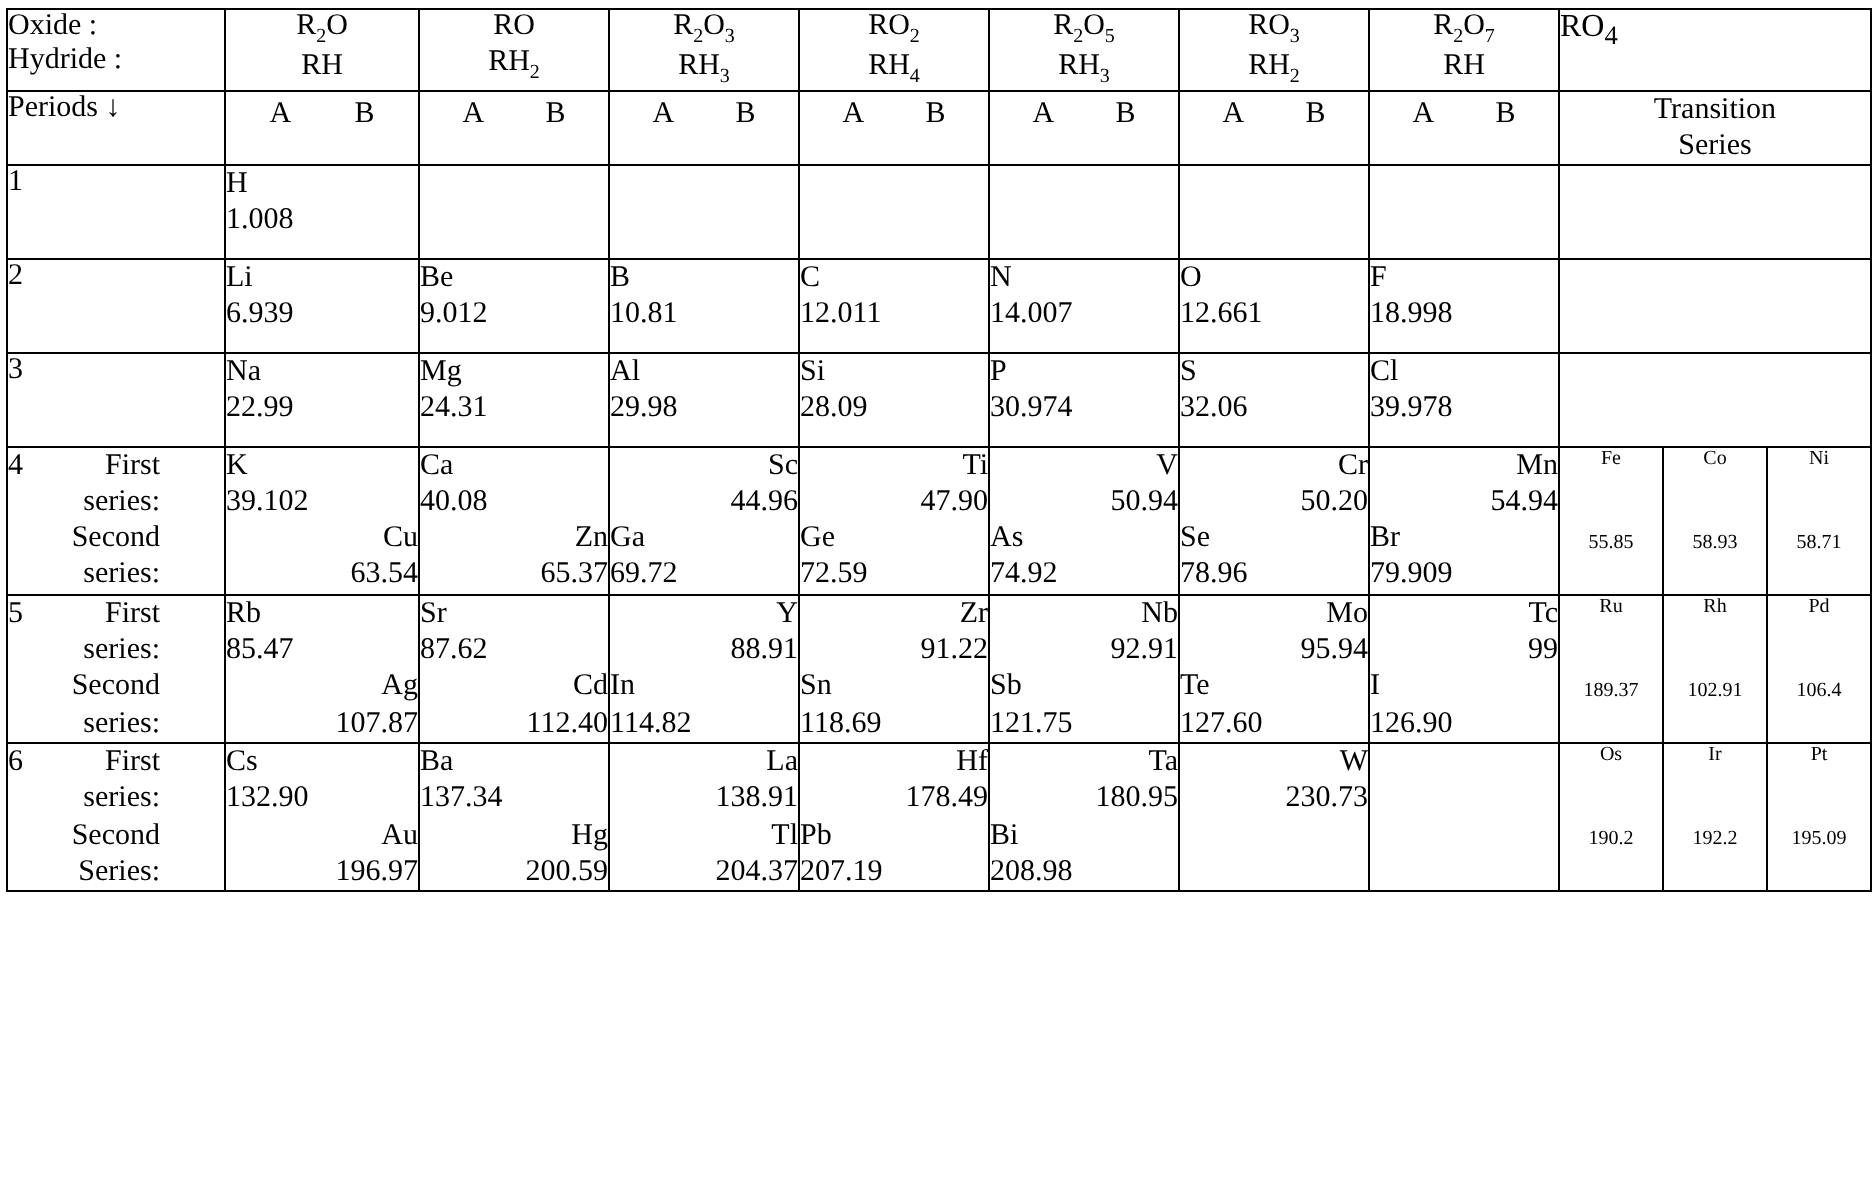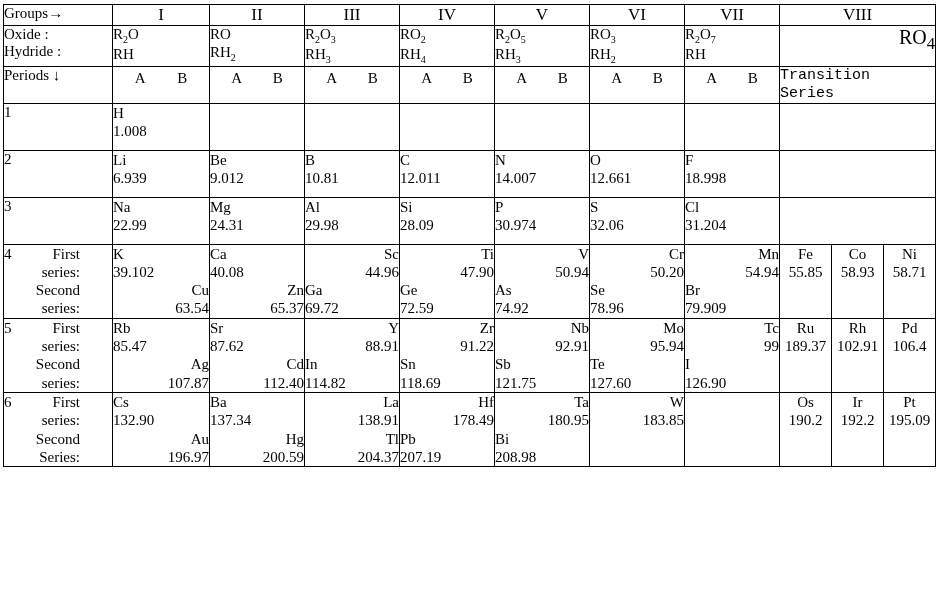--- a/index.html
+++ b/index.html
@@ -156,17 +156,6 @@
     </colgroup>
     <tbody>
 
-      <tr>
-        <td class="hdr-label">Groups→</td>
-        <td class="grp-num">I</td>
-        <td class="grp-num">II</td>
-        <td class="grp-num">III</td>
-        <td class="grp-num">IV</td>
-        <td class="grp-num">V</td>
-        <td class="grp-num">VI</td>
-        <td class="grp-num">VII</td>
-        <td class="grp-num" colspan="3">VIII</td>
-      </tr>
 
       <tr>
         <td class="hdr-label">

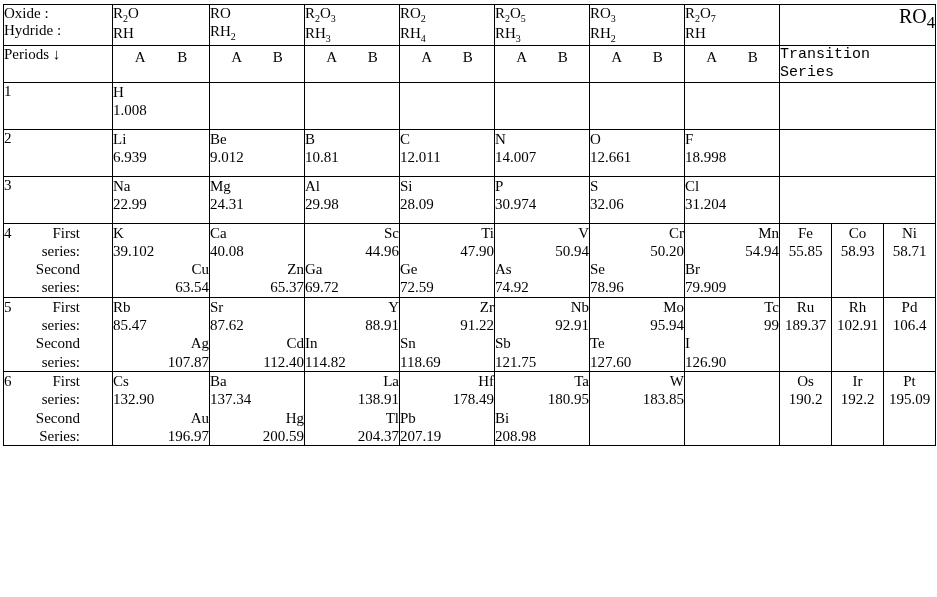--- a/index.html
+++ b/index.html
@@ -49,6 +49,7 @@
     padding: 2px 0;
   }
   .formula {
+    text-align: center;
     font-weight: bold;
     font-size: 15px;
     line-height: 1.18;

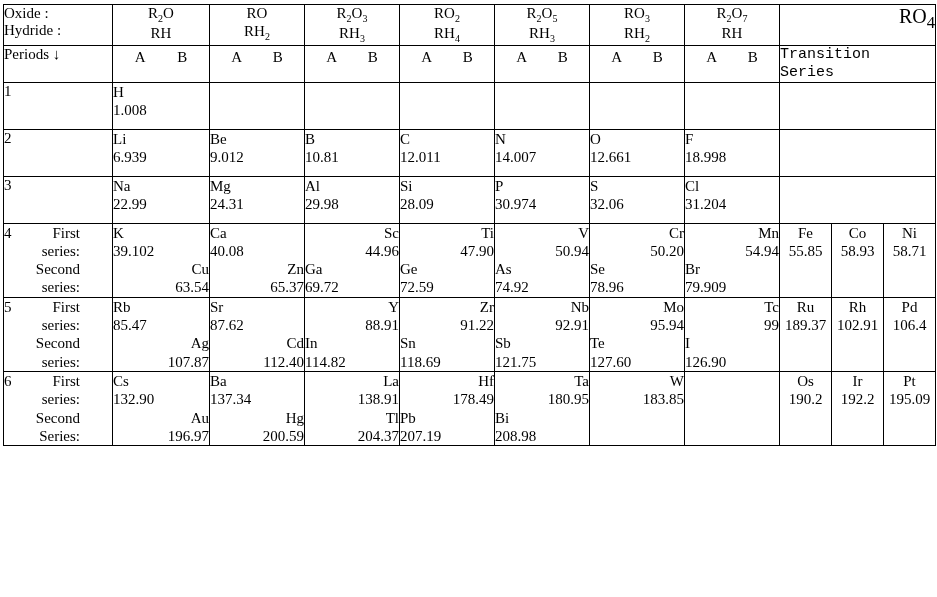--- a/index.html
+++ b/index.html
@@ -78,9 +78,9 @@
     font-family: Liberation Mono, monospace;
   }
   .ro4cell {
-    text-align: right;
+    text-align: left;
     font-weight: bold;
-    font-size: 20px;
+    font-size: 16px;
     vertical-align: middle;
   }
   

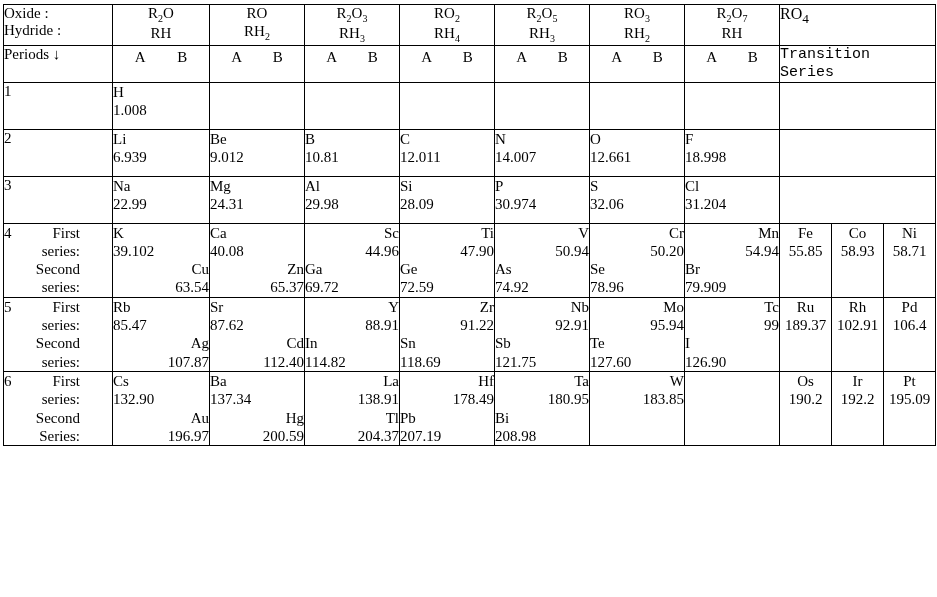--- a/index.html
+++ b/index.html
@@ -70,12 +70,12 @@
   }
   .ab-inner span { display: inline-block; }
   .trans-series {
+    text-align: center;
     font-weight: bold;
     font-size: 15px;
     line-height: 1.2;
     vertical-align: middle;
     padding: 3px 0;
-    font-family: Liberation Mono, monospace;
   }
   .ro4cell {
     text-align: left;

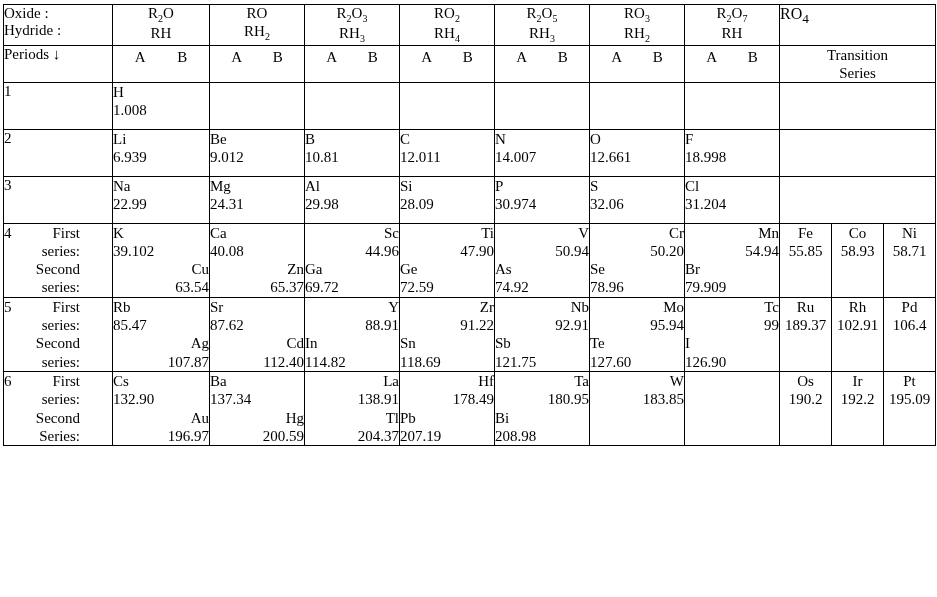--- a/index.html
+++ b/index.html
@@ -320,7 +320,7 @@
         </td>
         <td class="elcell short left">
           <span class="sym">Cl</span>
-          <span class="mass">31.204</span>
+          <span class="mass">39.978</span>
         </td>
         <td class="trcell empty" colspan="3"></td>
       </tr>

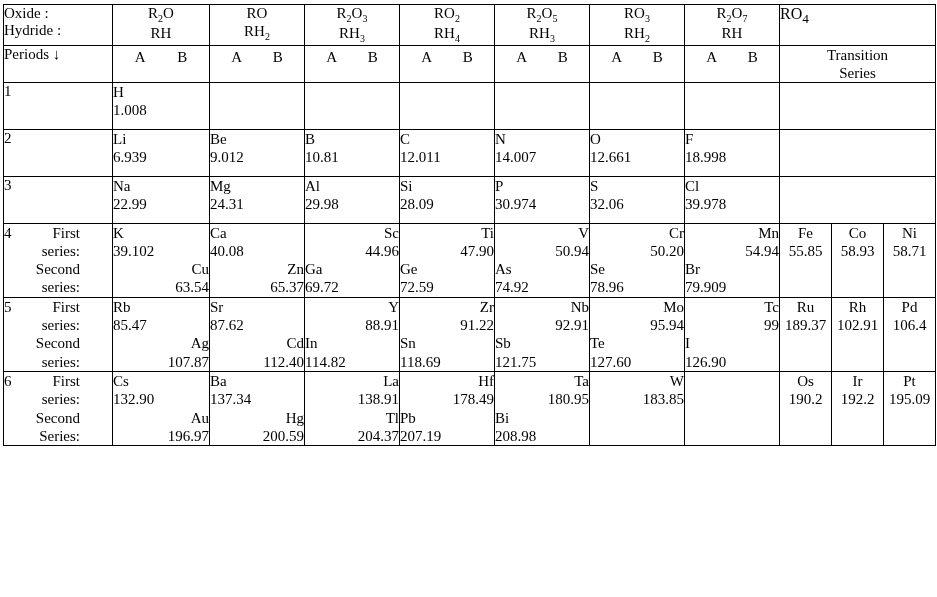--- a/index.html
+++ b/index.html
@@ -111,7 +111,7 @@
   .elcell.short { height: 44px; }
   .trcell {
     text-align: center;
-    font-size: 15px;
+    font-size: 10px;
     line-height: 1.22;
     padding: 2px 2px;
     vertical-align: top;

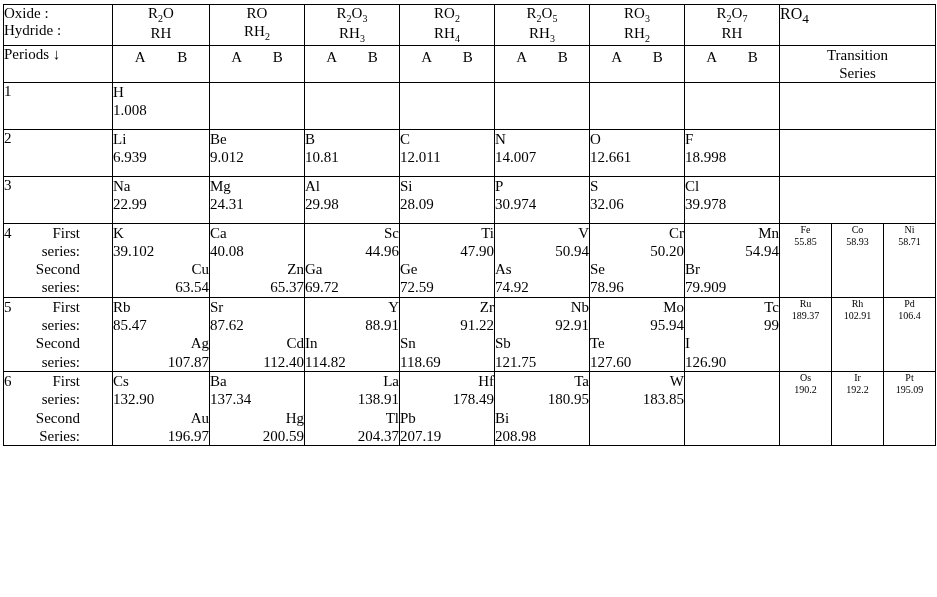--- a/index.html
+++ b/index.html
@@ -118,7 +118,7 @@
     height: 46px;
   }
   .trcell .sym { display: block; }
-  .trcell .mass { display: block; }
+  .trcell .mass { display: block; margin-top: 30px; }
   .empty { }
   .period-split {
     display: flex;

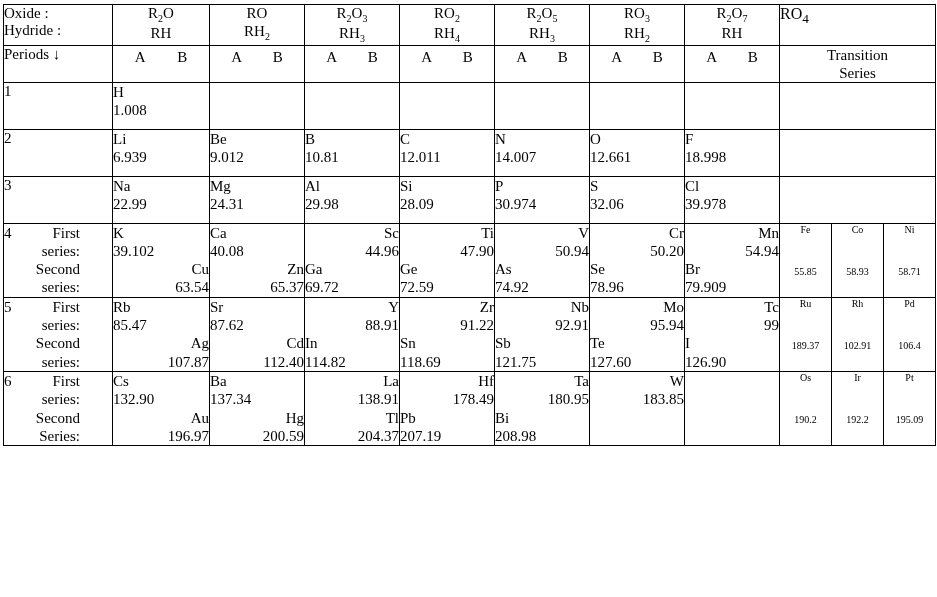--- a/index.html
+++ b/index.html
@@ -597,7 +597,7 @@
         <td class="elcell">
           <div class="right">
             <span class="sym">W</span>
-            <span class="mass">183.85</span>
+            <span class="mass">230.73</span>
           </div>
         </td>
         <td class="elcell empty"></td>

